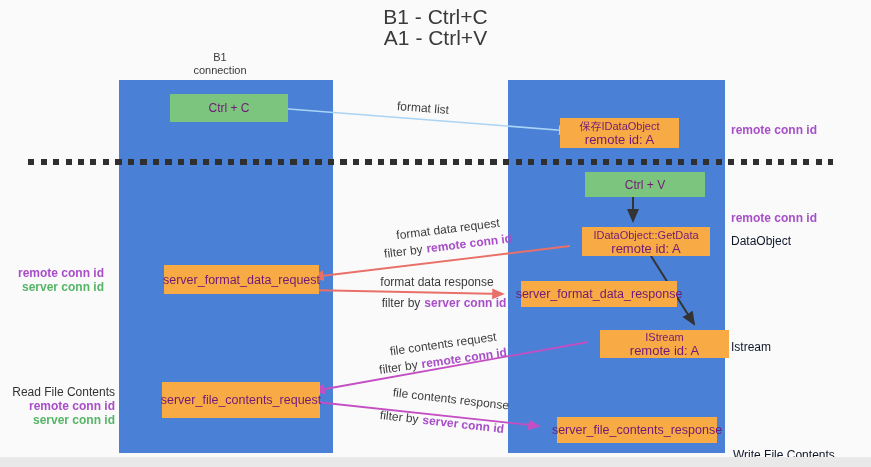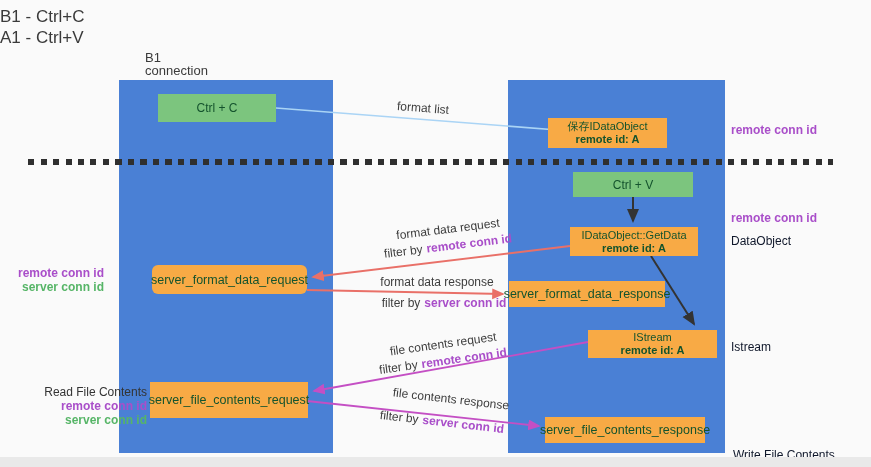--- a/index.html
+++ b/index.html
@@ -9,8 +9,8 @@
     font-family:"Liberation Sans","DejaVu Sans",sans-serif;
     color:#3a3a3a;
   }
-  .title{position:absolute;left:0;top:6px;width:871px;text-align:left;
-    font-size:17px;line-height:21px;color:#3a3a3a;}
+  .title{position:absolute;left:0;top:6px;width:871px;text-align:center;
+    font-size:21px;line-height:21px;color:#3a3a3a;}
   .col-header{position:absolute;text-align:left;font-size:13px;line-height:13px;color:#3a3a3a;}
   .col-header.b1{left:145px;top:51px;width:150px;}
   .col-header.a1{left:542px;top:51px;width:150px;}

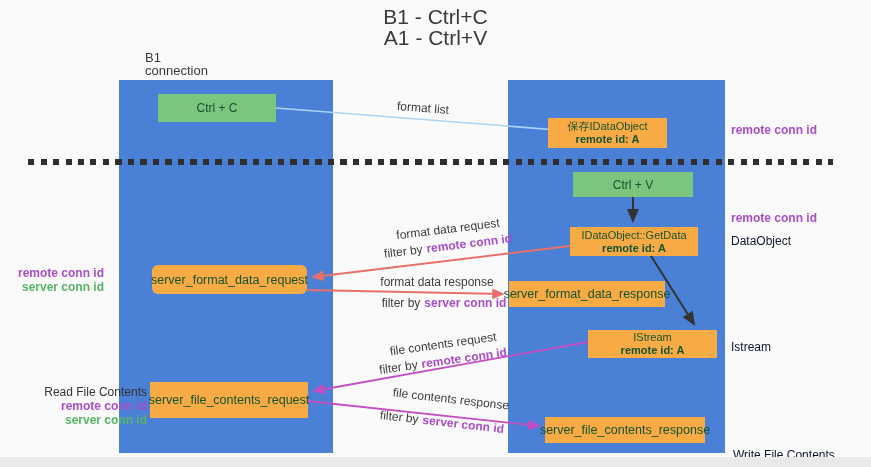--- a/index.html
+++ b/index.html
@@ -11,7 +11,7 @@
   }
   .title{position:absolute;left:0;top:6px;width:871px;text-align:center;
     font-size:21px;line-height:21px;color:#3a3a3a;}
-  .col-header{position:absolute;text-align:left;font-size:13px;line-height:13px;color:#3a3a3a;}
+  .col-header{position:absolute;text-align:center;font-size:11px;line-height:13px;color:#3a3a3a;}
   .col-header.b1{left:145px;top:51px;width:150px;}
   .col-header.a1{left:542px;top:51px;width:150px;}
   .lifeline{position:absolute;top:80px;height:373px;background:#4a80d5;}

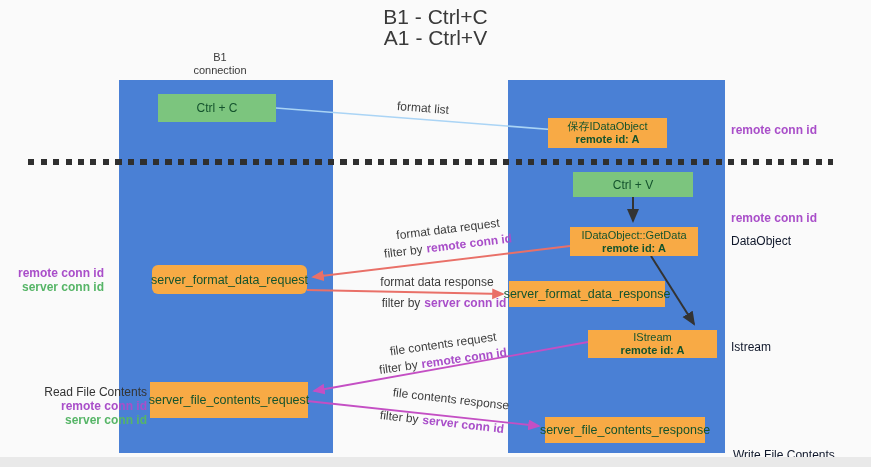--- a/index.html
+++ b/index.html
@@ -21,7 +21,7 @@
     background:repeating-linear-gradient(90deg,#2f2f2f 0 6px,transparent 6px 12.5px);}
   .bottom-strip{position:absolute;left:0;top:457px;width:871px;height:10px;background:#e9e9e9;}
   .node{position:absolute;display:flex;flex-direction:column;align-items:center;
-    justify-content:center;color:#14532d;text-align:center;}
+    justify-content:center;color:#701a75;text-align:center;margin-left:12px;}
   .node.green{background:#7cc57e;font-size:12px;}
   .node.orange{background:#f8aa45;font-size:12.5px;}
   .node .l2{font-size:11px;line-height:13px;font-weight:bold;}

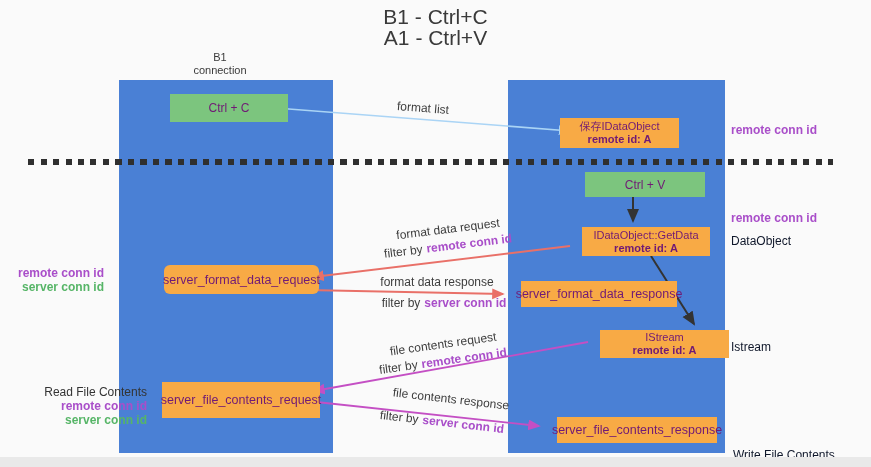--- a/index.html
+++ b/index.html
@@ -24,7 +24,7 @@
     justify-content:center;color:#701a75;text-align:center;margin-left:12px;}
   .node.green{background:#7cc57e;font-size:12px;}
   .node.orange{background:#f8aa45;font-size:12.5px;}
-  .node .l2{font-size:11px;line-height:13px;font-weight:bold;}
+  .node .l2{font-size:13px;line-height:13px;}
   .node .l1{font-size:11px;line-height:13px;}
   .mlabel{position:absolute;white-space:nowrap;font-size:12px;color:#3d3d3d;}
   .purple{color:#a94ec9;font-weight:700;}

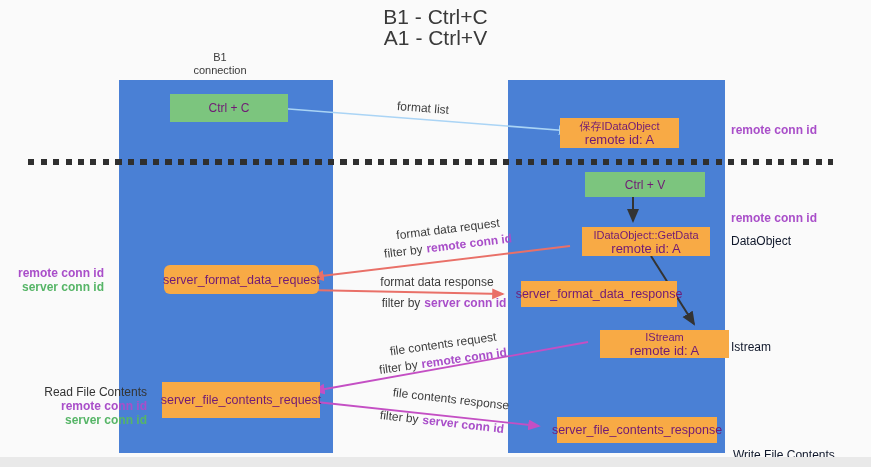--- a/index.html
+++ b/index.html
@@ -99,7 +99,7 @@
     <div class="l2">remote id: A</div>
   </div>
 
-  <div class="node orange" style="left:152px;top:265px;width:155px;height:29px;border-radius:6px;">
+  <div class="node orange" style="left:152px;top:265px;width:155px;height:29px;">
     <div>server_format_data_request</div>
   </div>
 

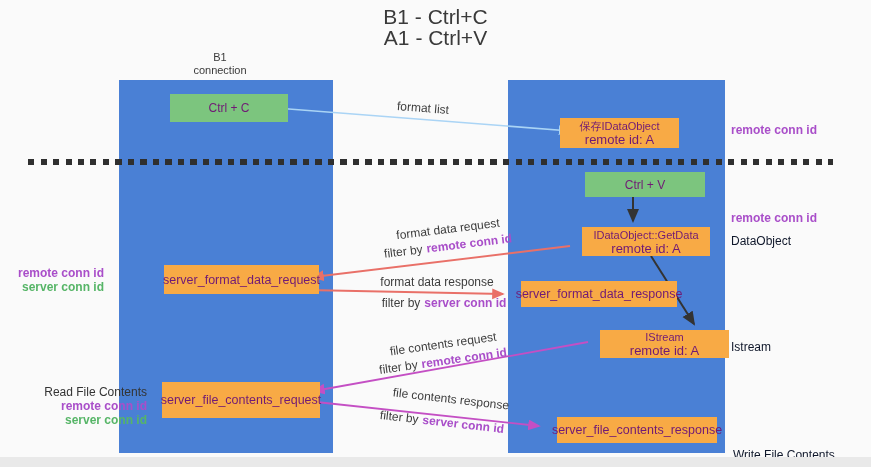--- a/index.html
+++ b/index.html
@@ -152,7 +152,7 @@
     <div class="purple">remote conn id</div>
     <div class="greenx">server conn id</div>
   </div>
-  <div class="leftblock" style="left:8px;top:385px;width:107px;margin-left:32px;">
+  <div class="leftblock" style="left:8px;top:385px;width:107px;">
     <div style="color:#333;">Read File Contents</div>
     <div class="purple">remote conn id</div>
     <div class="greenx">server conn id</div>

